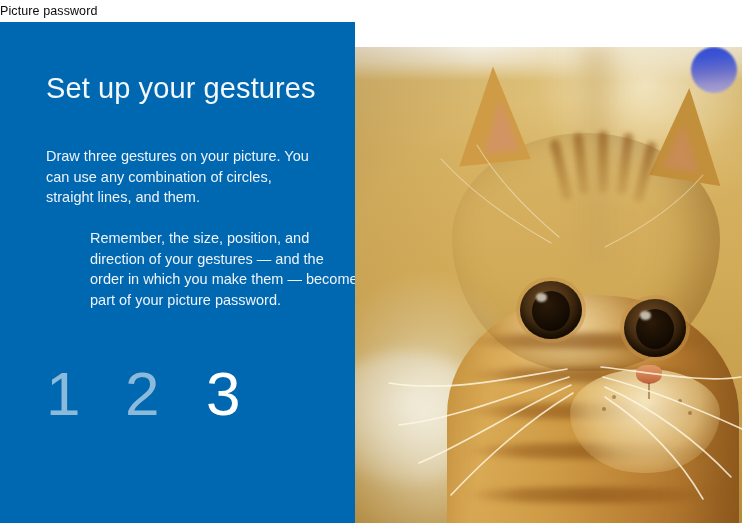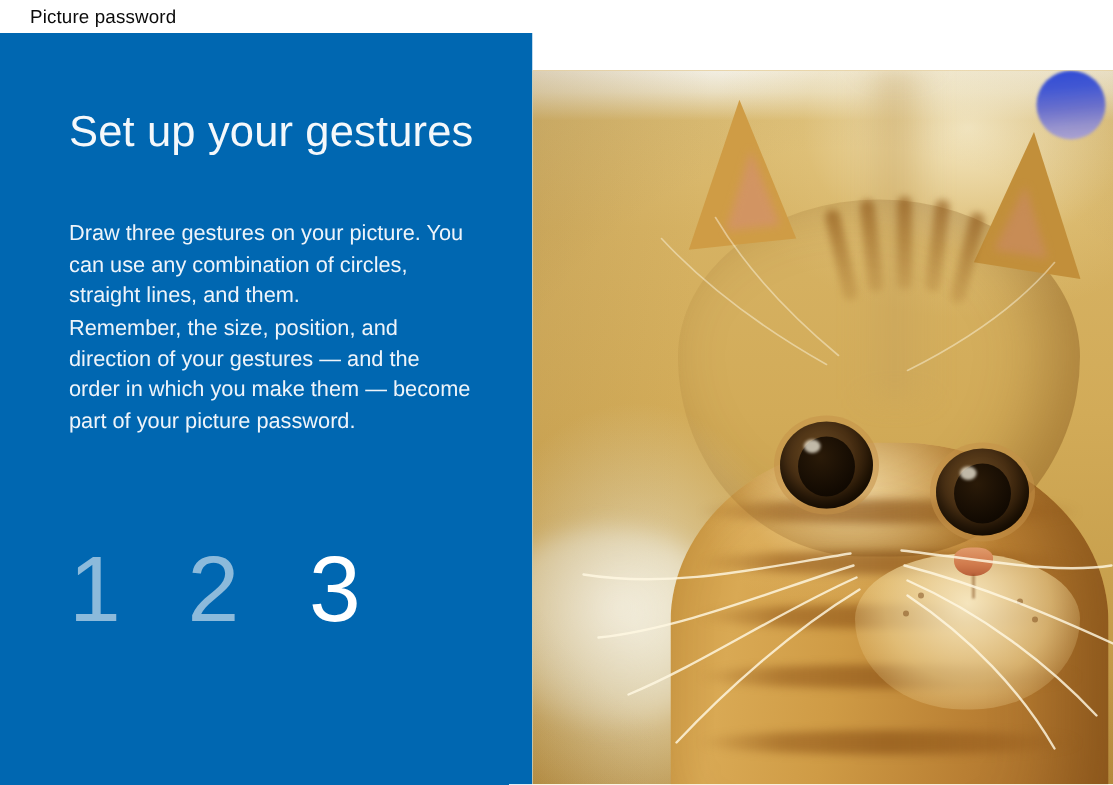--- a/index.html
+++ b/index.html
@@ -34,7 +34,7 @@
     display: flex;
     align-items: center;
     box-sizing: border-box;
-    padding-left: 20px;
+    padding-left: 0;
   }
   #title-bar-text {
     font-size: 12.5px;

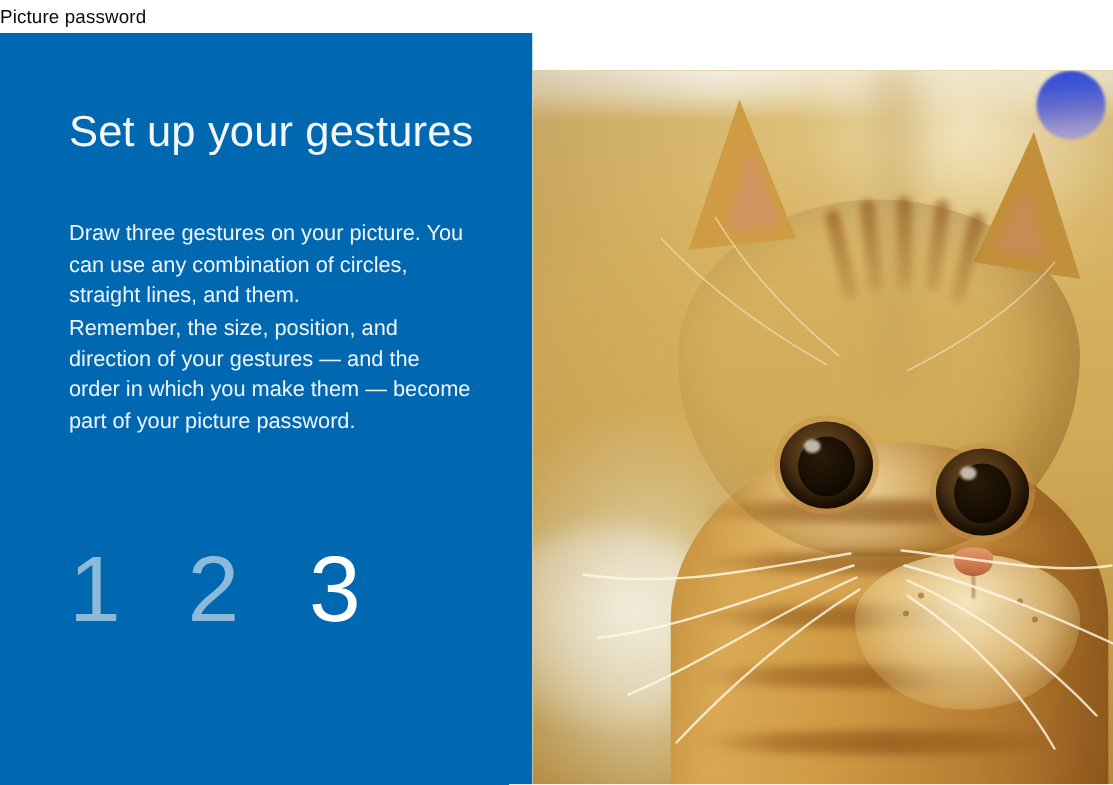--- a/index.html
+++ b/index.html
@@ -76,7 +76,7 @@
     line-height: 20.5px;
   }
   #panel-paragraph-1 { top: 124px; }
-  #panel-paragraph-2 { top: 187px; }
+  #panel-paragraph-2 { top: 206px; margin-left: 44px; }
 
   
   #gesture-steps {

